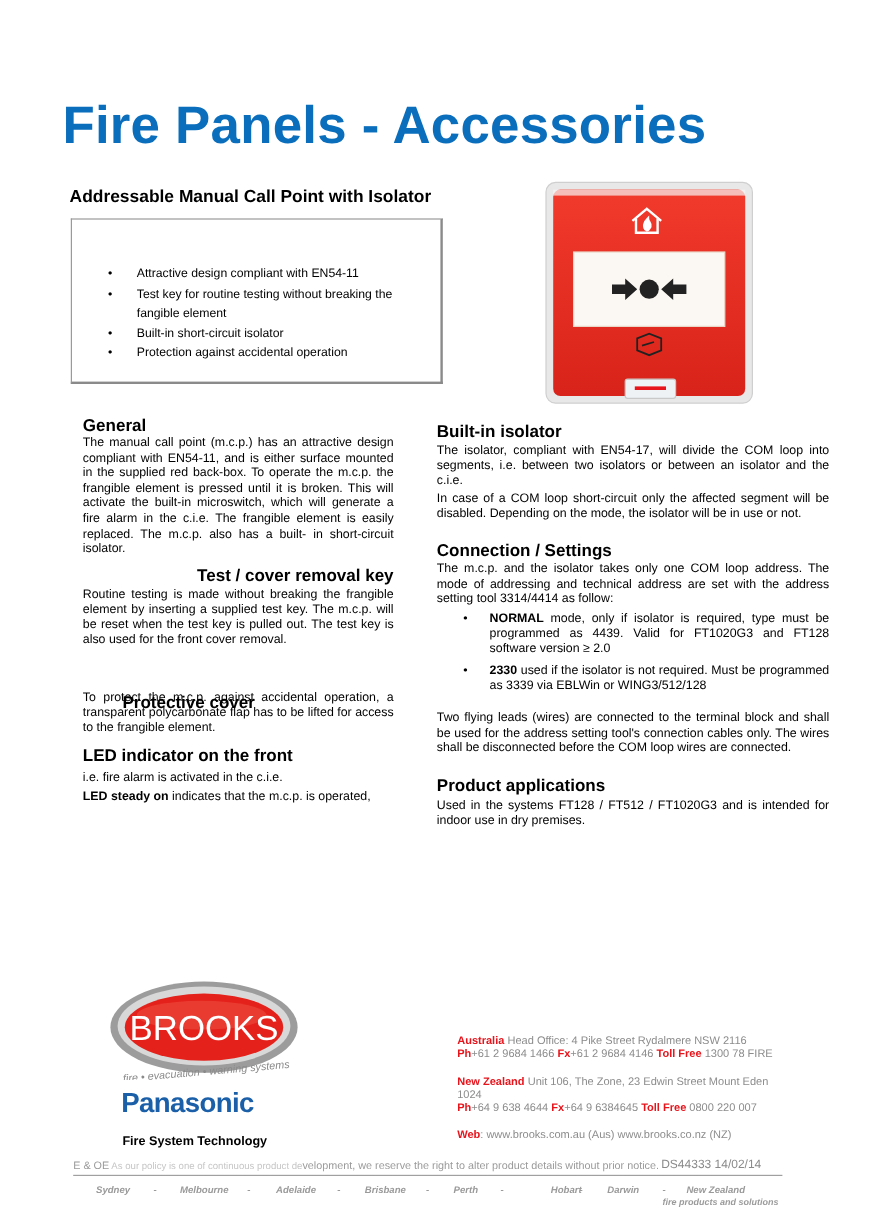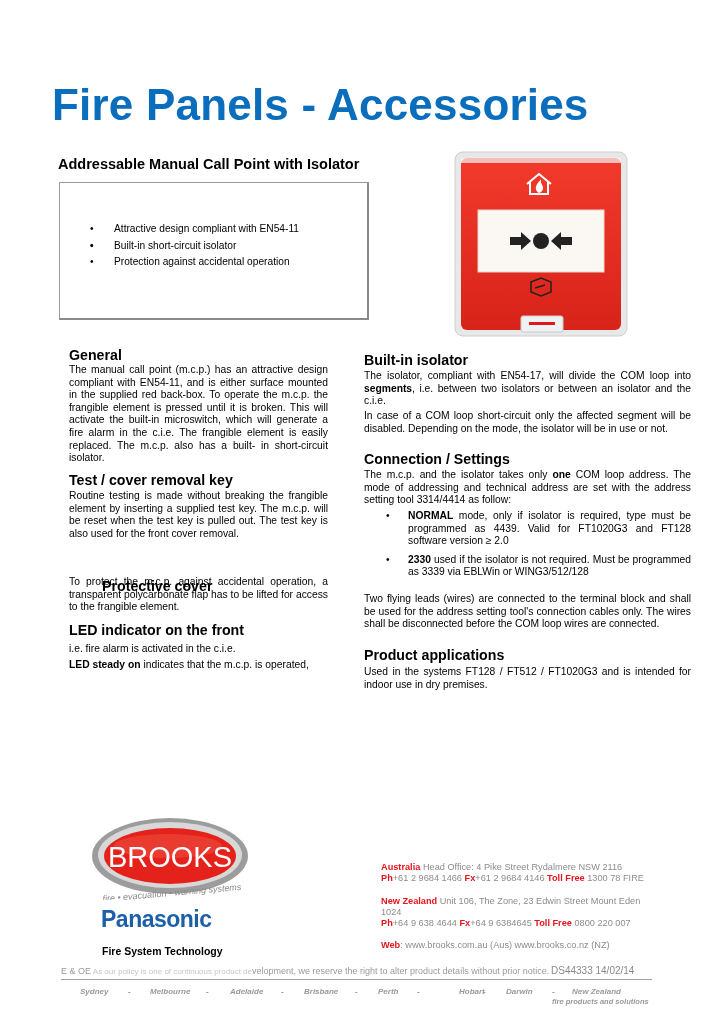--- a/index.html
+++ b/index.html
@@ -45,7 +45,7 @@
 <div id="model-box" class="abs">
   <ul id="features">
     <li><span class="bullet">•</span><span>Attractive design compliant with EN54-11</span></li>
-    <li><span class="bullet">•</span></li>
+    <li><span class="bullet">•</span><span>Test key for routine testing without breaking the fangible element</span></li>
     <li><span class="bullet">•</span><span>Built-in short-circuit isolator</span></li>
     <li><span class="bullet">•</span><span>Protection against accidental operation</span></li>
   </ul>

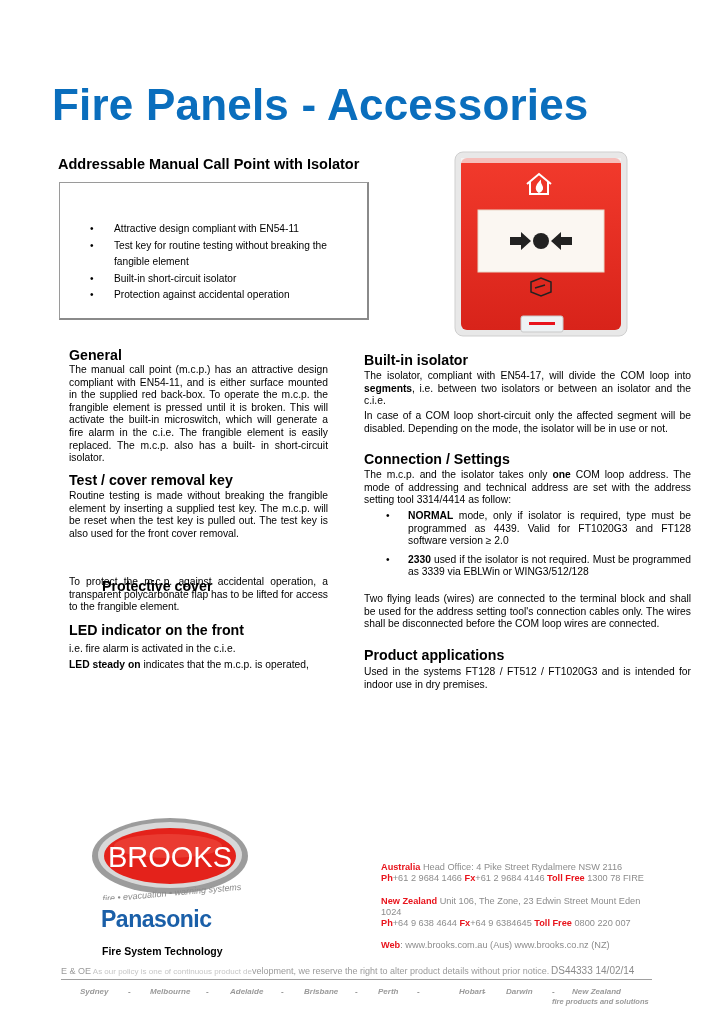--- a/index.html
+++ b/index.html
@@ -15,7 +15,7 @@
   #features li .bullet { position: absolute; left: 6px; top: 0; }
   h2.sec { position: absolute; margin: 0; font-size: 14.2px; font-weight: bold; white-space: nowrap; }
   .para { position: absolute; margin: 0; font-size: 10.3px; line-height: 12.6px; text-align: justify; }
-  .para b { font-weight: bold; margin-top: 28px; }
+  .para b { font-weight: normal; margin-top: 28px; }
   .col-l { left: 69px; width: 259px; }
   .col-r { left: 364px; width: 327px; }
   .led-lines { position: absolute; left: 69px; width: 270px; font-size: 10.3px; line-height: 16px; margin:0; }

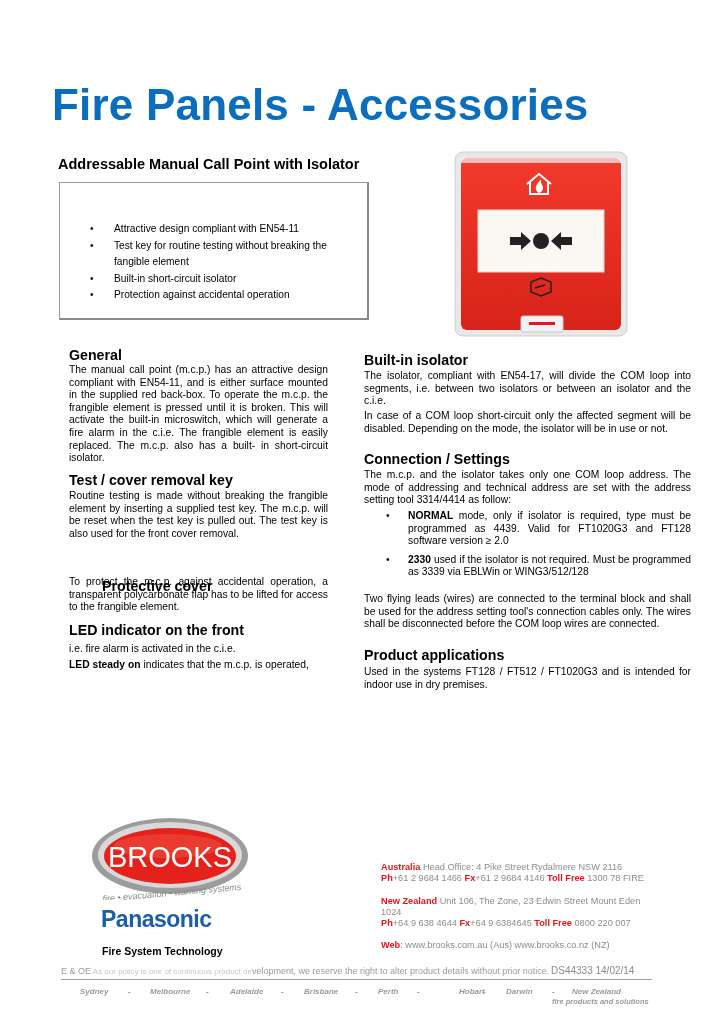--- a/index.html
+++ b/index.html
@@ -83,7 +83,7 @@
 <h2 class="sec col-l" style="top:347px;">General</h2>
 <p class="para col-l" style="top:364px;">The manual call point (m.c.p.) has an attractive design compliant with EN54-11, and is either surface mounted in the supplied red  back-box.  To operate the m.c.p. the frangible element is pressed until it is broken.   This will activate the built-in microswitch, which  will  generate  a  fire alarm  in  the  c.i.e.  The  frangible  element  is easily replaced.  The m.c.p. also has a built- in short-circuit isolator.</p>
 
-<h2 class="sec col-l" style="top:472px;">Test / cover removal key</h2>
+<h2 class="sec col-l" style="top:472px;text-align:right;">Test / cover removal key</h2>
 <p class="para col-l" style="top:490px;">Routine testing is made without breaking the frangible element by inserting a supplied test key. The m.c.p. will be reset when the test key is pulled out.  The test key is also used for the front cover removal.</p>
 
 <h2 class="sec col-l" style="top:578px;margin-left:33px;">Protective cover</h2>

